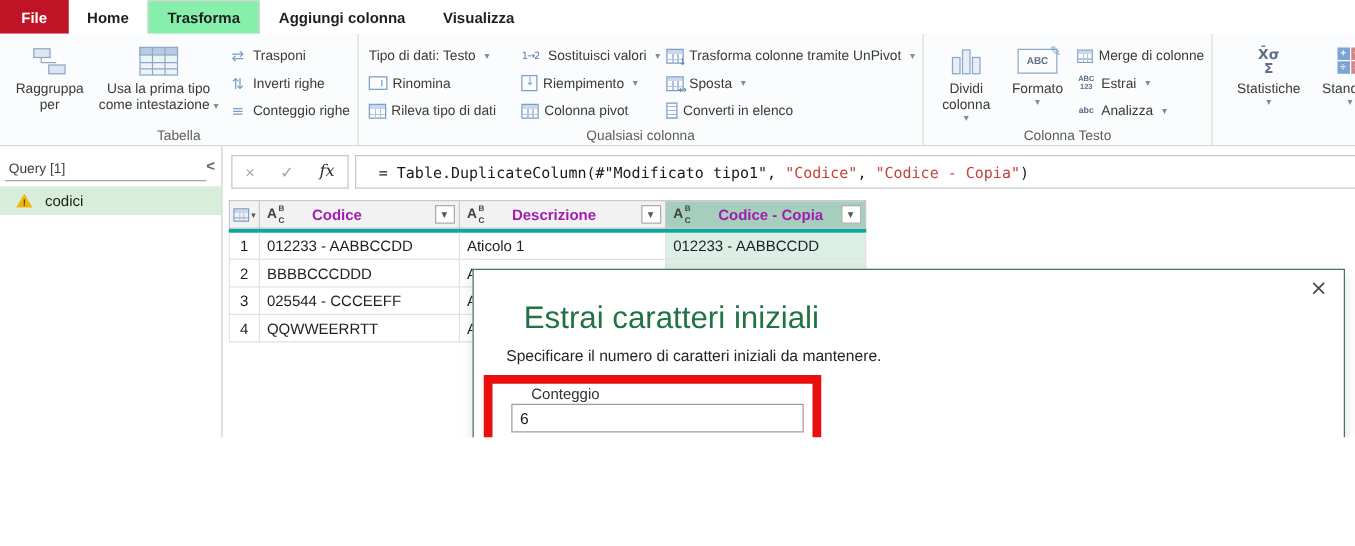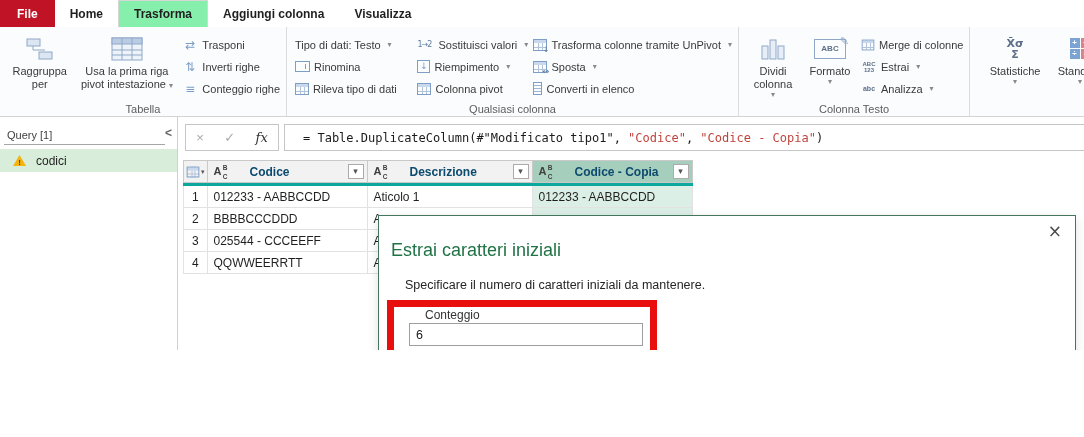--- a/index.html
+++ b/index.html
@@ -132,7 +132,7 @@
               <path d="M11 2 v22 M21 2 v22 M1 14 h30 M1 19 h30" stroke="#8fa8c8" fill="none"></path>
             </svg>
         </span>
-        <span class="lbl dd">Usa la prima riga pivot intestazione</span>
+        <span class="lbl dd">Usa la prima tipo come intestazione</span>
       </div>
       <div class="rstack">
         <div class="rb-small">

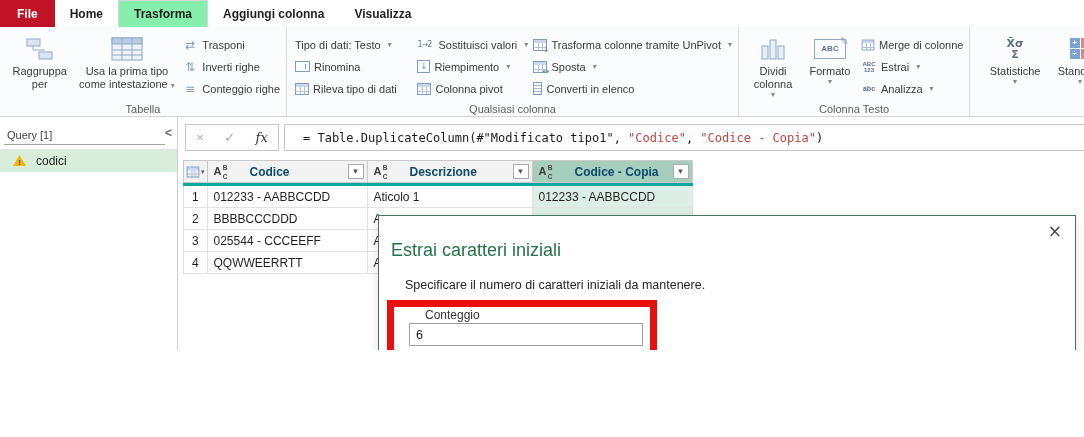--- a/index.html
+++ b/index.html
@@ -69,7 +69,7 @@
   .ptable td, .ptable th { border:1px solid #d9d9d9; padding:0; }
   .hrow th { height:22px; background:#f2f2f2; border-color:#c9c9c9; }
   .hcell { display:flex; align-items:center; height:100%; padding:0 3px 0 6px; gap:5px; }
-  .hname { font-size:12px; font-weight:bold; color:#0c4a6e; flex:1; text-align:left; white-space:nowrap; overflow:hidden;padding-left:16px; }
+  .hname { font-size:12px; font-weight:bold; color:#a21caf; flex:1; text-align:left; white-space:nowrap; overflow:hidden;padding-left:16px; }
   .hsel { background:#a6cebc !important; }
   .corner { width:22px; background:#fafafa; }
   .corner .hcell { padding:0 2px; gap:1px; justify-content:center; }

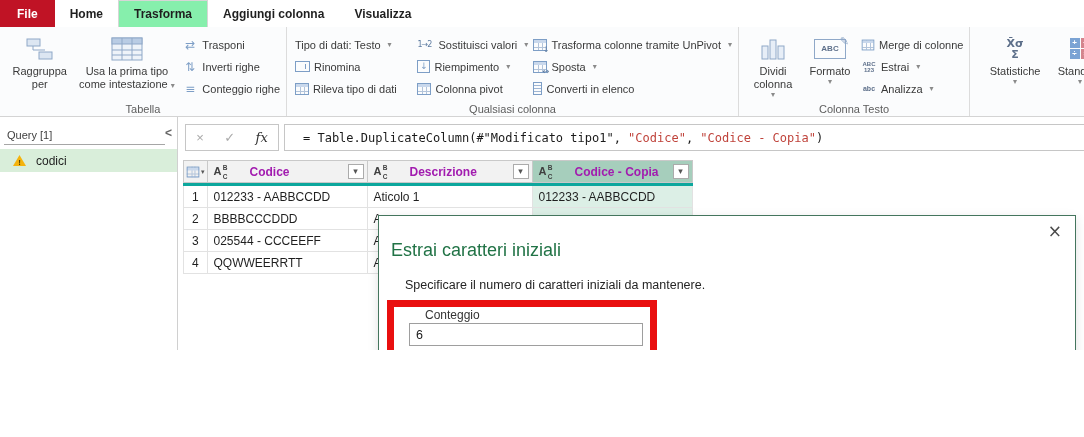--- a/index.html
+++ b/index.html
@@ -89,7 +89,7 @@
   
   .dialog { position:absolute; left:378px; top:215px; width:698px; height:222px; background:#fff; border:1px solid #44755d; box-shadow:0 3px 10px rgba(0,0,0,.12); z-index:20; }
   .dlg-close { position:absolute; right:13px; top:5px; font-size:17px; color:#4a4a4a; cursor:pointer; font-family:"DejaVu Sans",sans-serif; }
-  .dlg-title { position:absolute; left:12px; top:24px; font-size:18px; color:#217346; }
+  .dlg-title { position:absolute; left:40px; top:24px; font-size:25px; color:#217346; }
   .dlg-msg { position:absolute; left:26px; top:62px; font-size:12.5px; color:#252525; }
   .dlg-field-label { position:absolute; left:30px; top:92px; font-size:12px; color:#333;margin-left:16px; }
   .dlg-input { position:absolute; left:30px; top:107px; width:234px; height:23px; border:1px solid #9e9e9e; padding-left:6px; font-size:12.5px; color:#1a1a1a; font-family:"Liberation Sans",sans-serif; }

